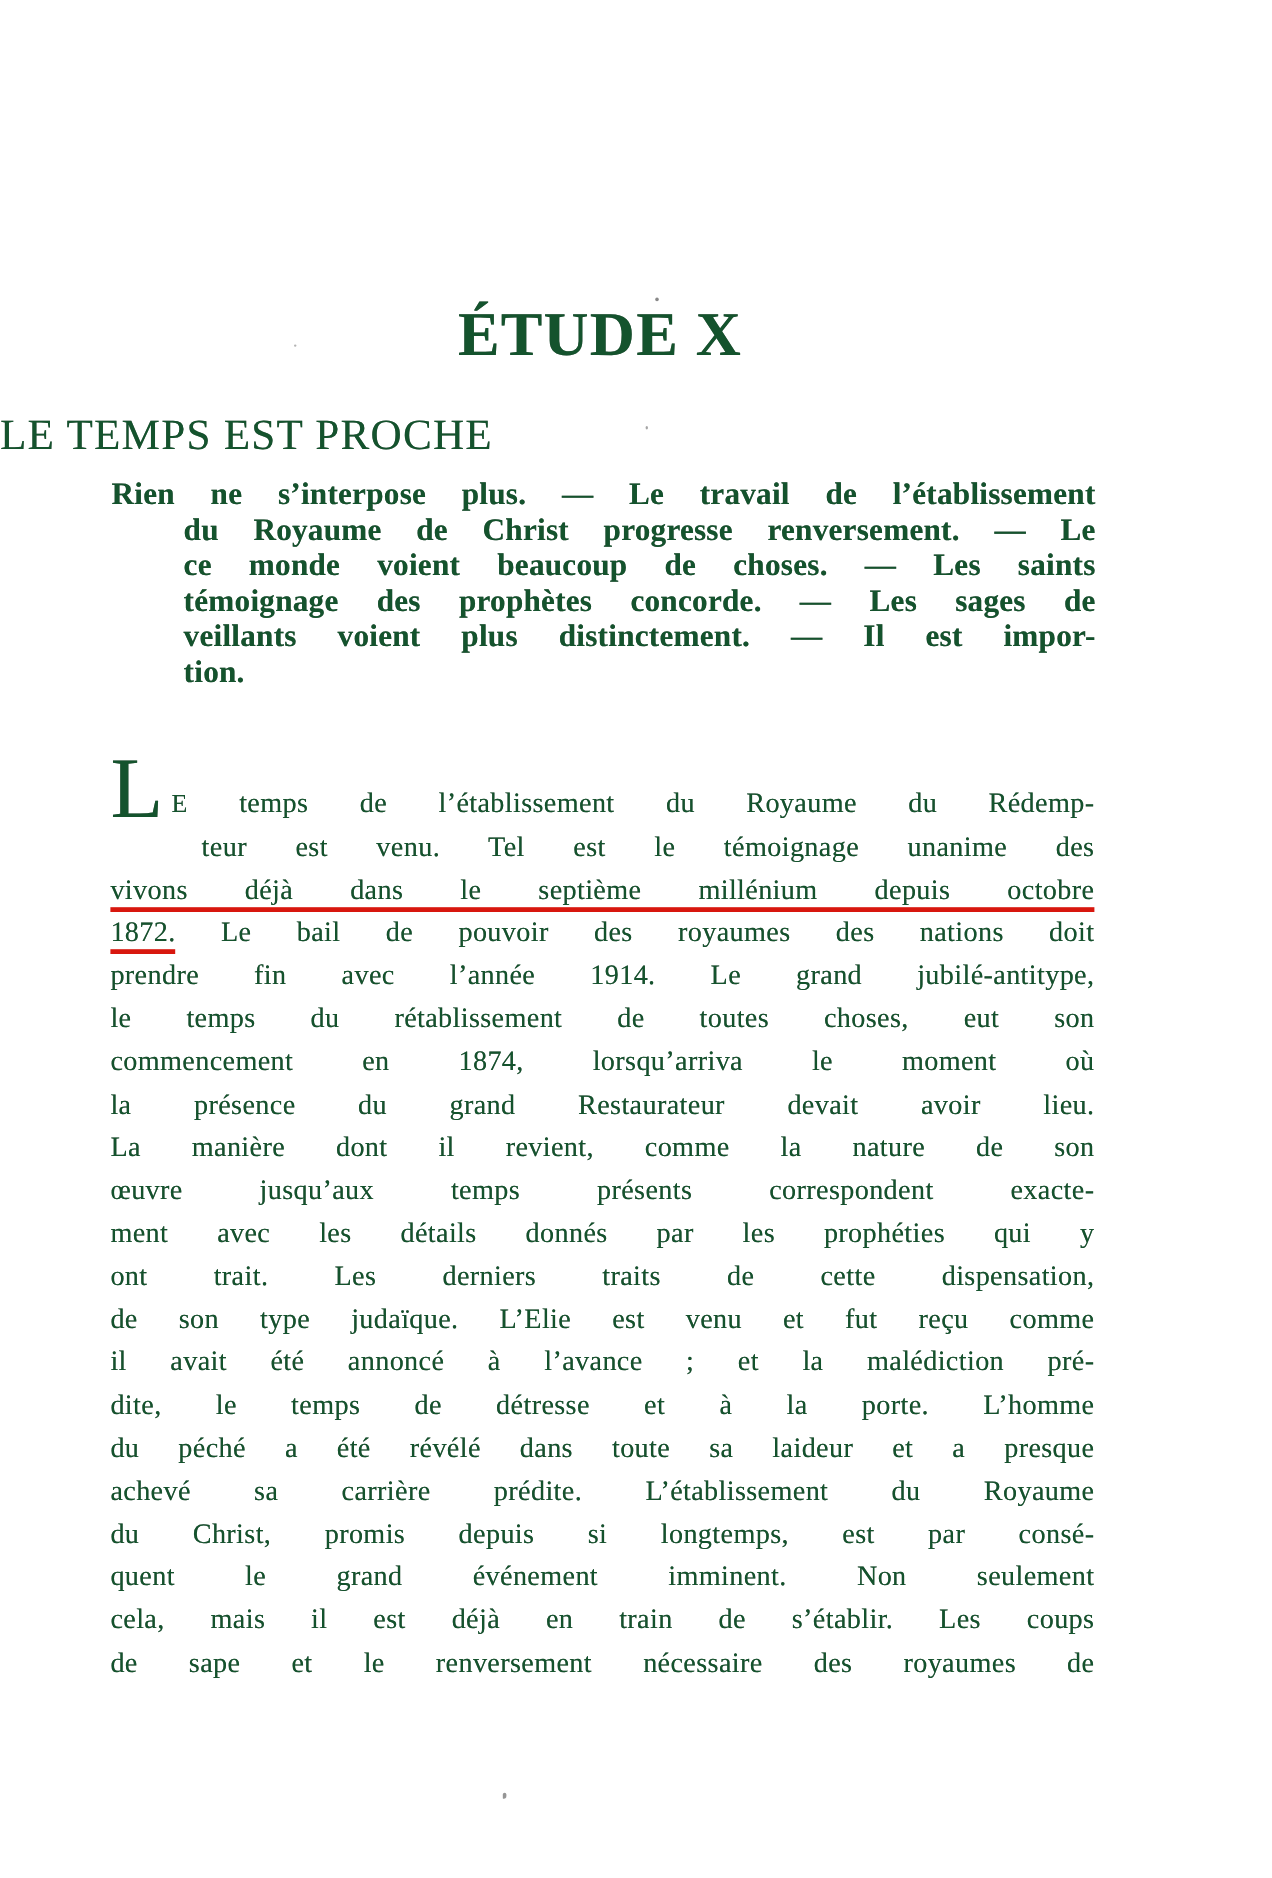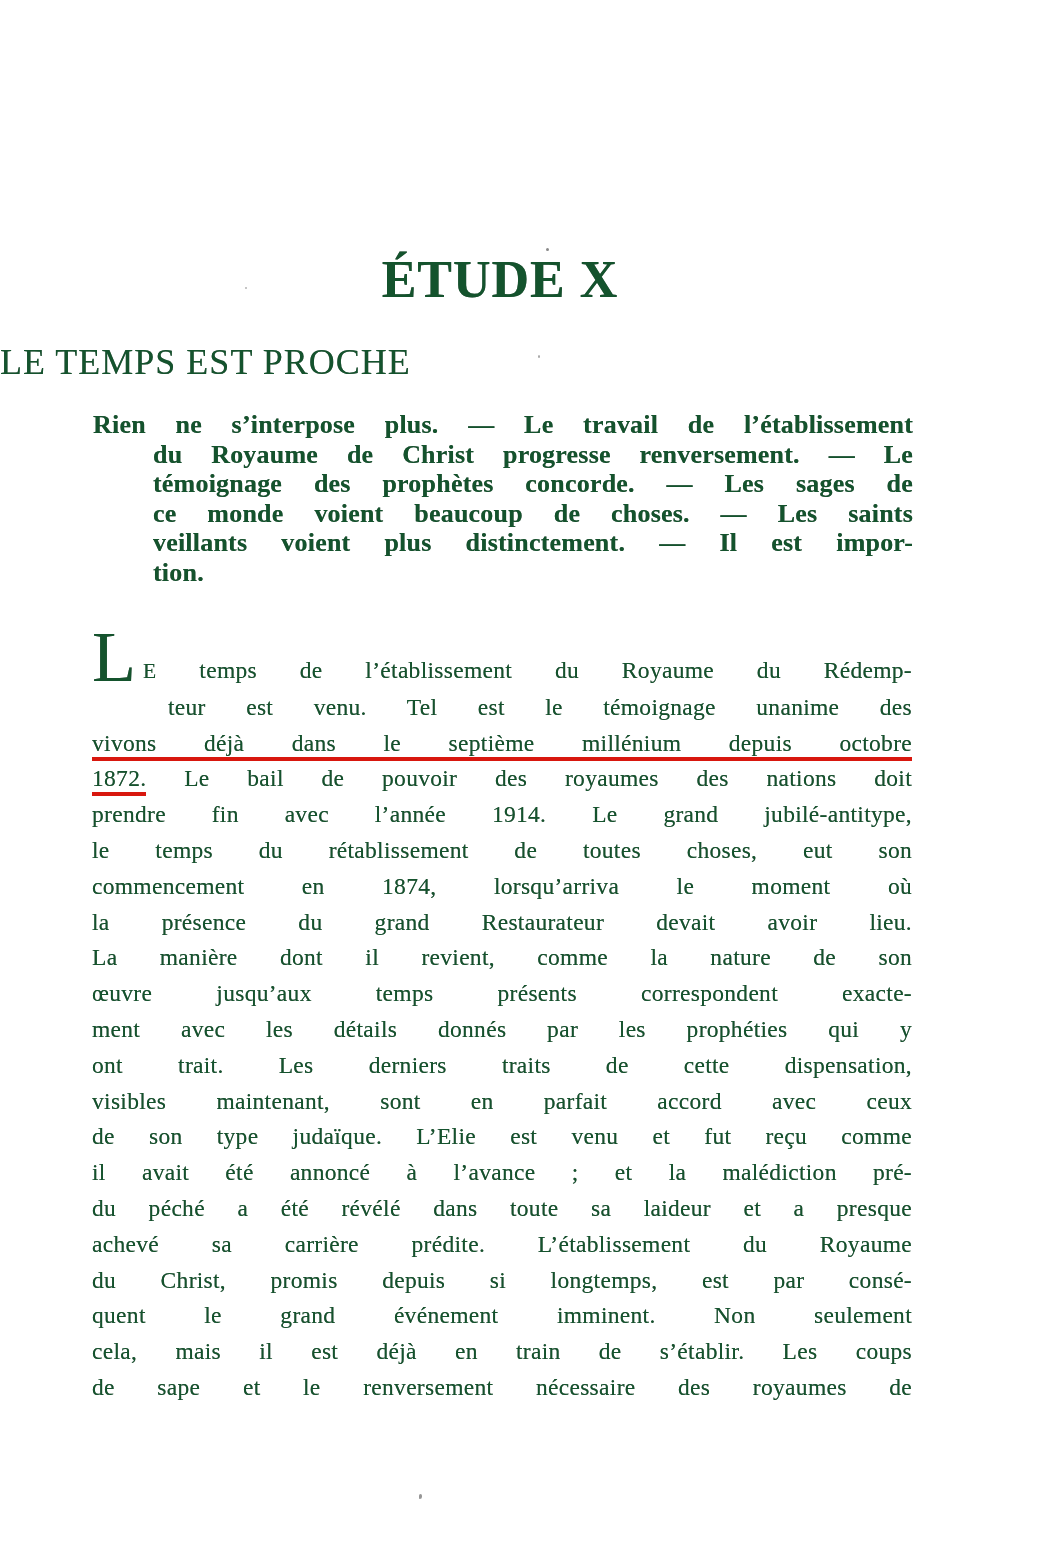--- a/index.html
+++ b/index.html
@@ -25,7 +25,7 @@
     letter-spacing:1px;
   }
   .summary{
-    position:absolute;top:410px;left:93px;width:820px;
+    position:absolute;top:397px;left:93px;width:820px;
     font-size:26px;line-height:29.5px;font-weight:700;
     letter-spacing:0.2px;
   }

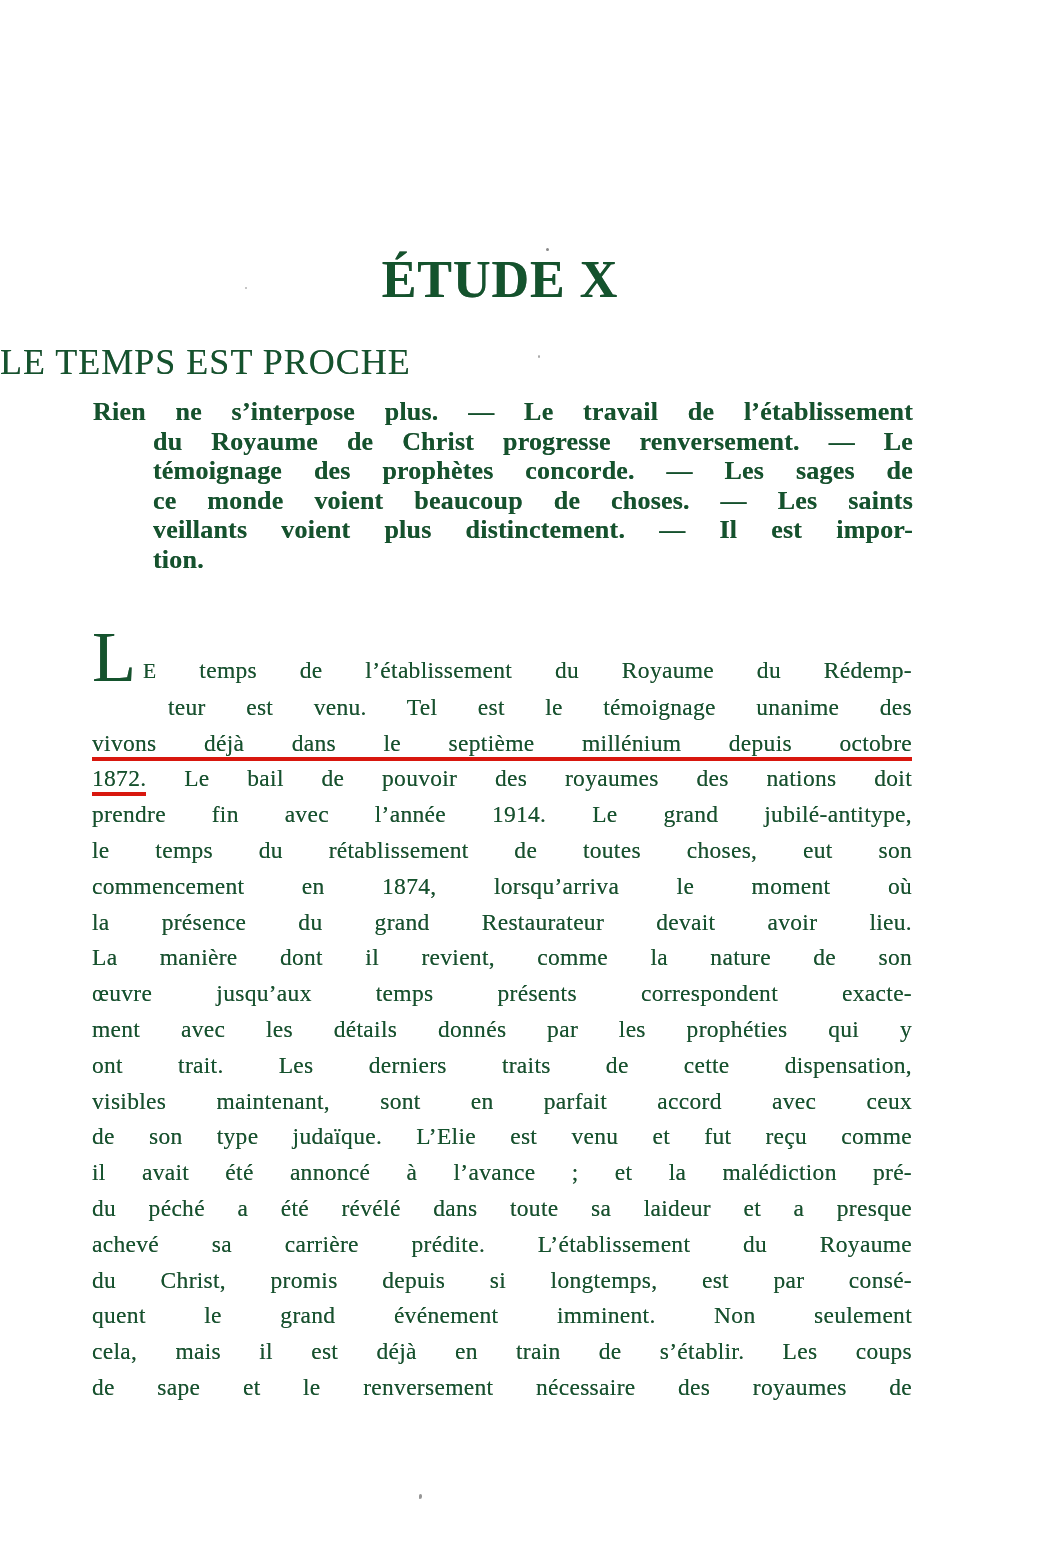--- a/index.html
+++ b/index.html
@@ -68,8 +68,8 @@
   <div class="summary">
       <div class="sline"><span>Rien ne s’interpose plus. — Le travail de l’établissement</span></div>
       <div class="sline"><span>du Royaume de Christ progresse renversement. — Le</span></div>
+      <div class="sline"><span>ce monde voient beaucoup de choses. — Les saints</span></div>
       <div class="sline"><span>témoignage des prophètes concorde. — Les sages de</span></div>
-      <div class="sline"><span>ce monde voient beaucoup de choses. — Les saints</span></div>
       <div class="sline"><span>veillants voient plus distinctement. — Il est impor-</span></div>
       <div class="sline lastline"><span>tion.</span></div>
     </div>

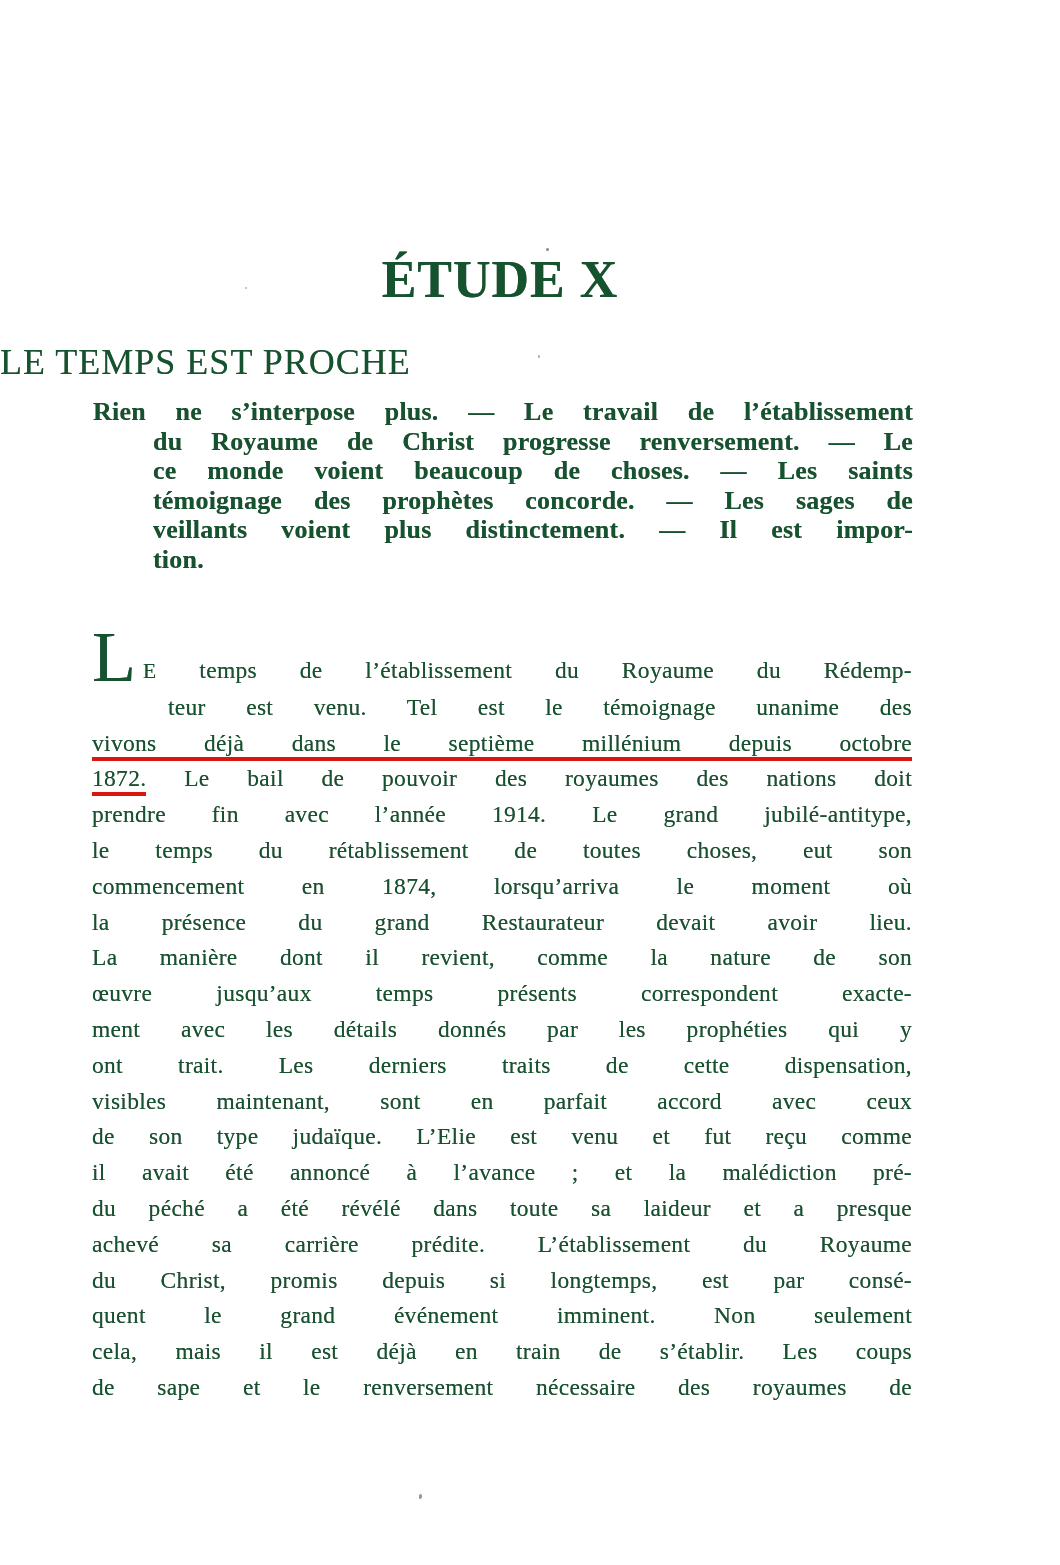--- a/index.html
+++ b/index.html
@@ -89,7 +89,6 @@
         <div class="bline"><span>œuvre jusqu’aux temps présents correspondent exacte-</span></div>
         <div class="bline"><span>ment avec les détails donnés par les prophéties qui y</span></div>
         <div class="bline"><span>ont trait. Les derniers traits de cette dispensation,</span></div>
-        <div class="bline"><span>visibles maintenant, sont en parfait accord avec ceux</span></div>
         <div class="bline"><span>de son type judaïque. L’Elie est venu et fut reçu comme</span></div>
         <div class="bline"><span>il avait été annoncé à l’avance ; et la malédiction pré-</span></div>
         <div class="bline"><span>du péché a été révélé dans toute sa laideur et a presque</span></div>

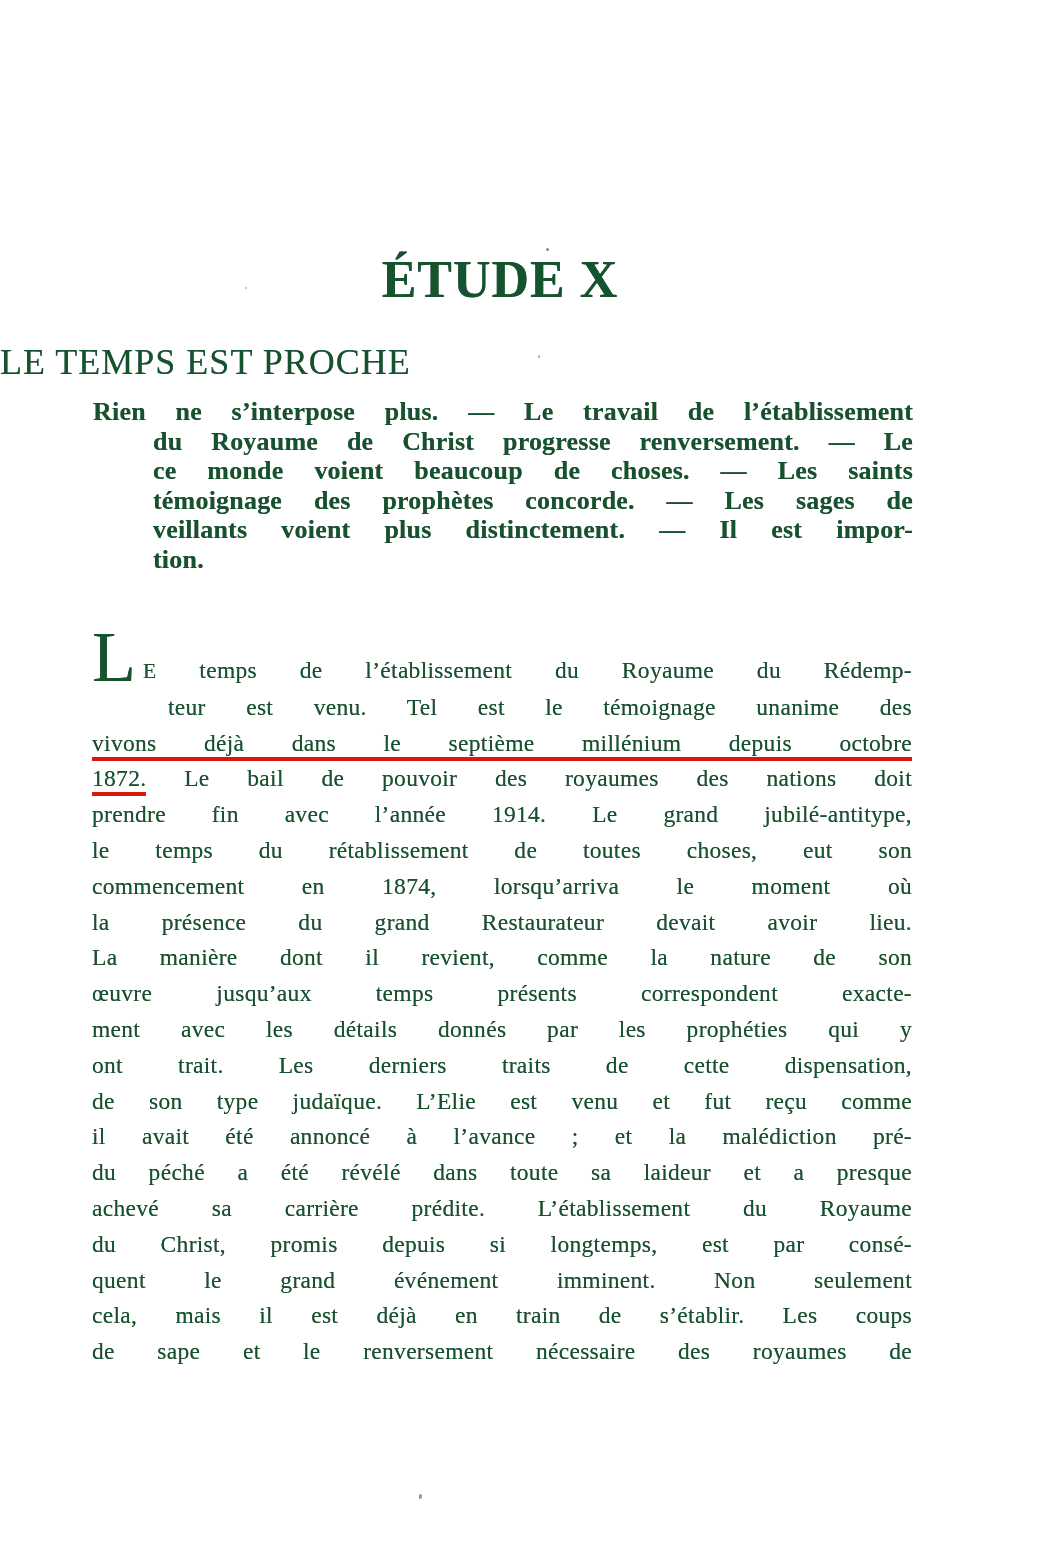--- a/index.html
+++ b/index.html
@@ -91,6 +91,7 @@
         <div class="bline"><span>ont trait. Les derniers traits de cette dispensation,</span></div>
         <div class="bline"><span>de son type judaïque. L’Elie est venu et fut reçu comme</span></div>
         <div class="bline"><span>il avait été annoncé à l’avance ; et la malédiction pré-</span></div>
+        <div class="bline"><span>dite, le temps de détresse et à la porte. L’homme</span></div>
         <div class="bline"><span>du péché a été révélé dans toute sa laideur et a presque</span></div>
         <div class="bline"><span>achevé sa carrière prédite. L’établissement du Royaume</span></div>
         <div class="bline"><span>du Christ, promis depuis si longtemps, est par consé-</span></div>

